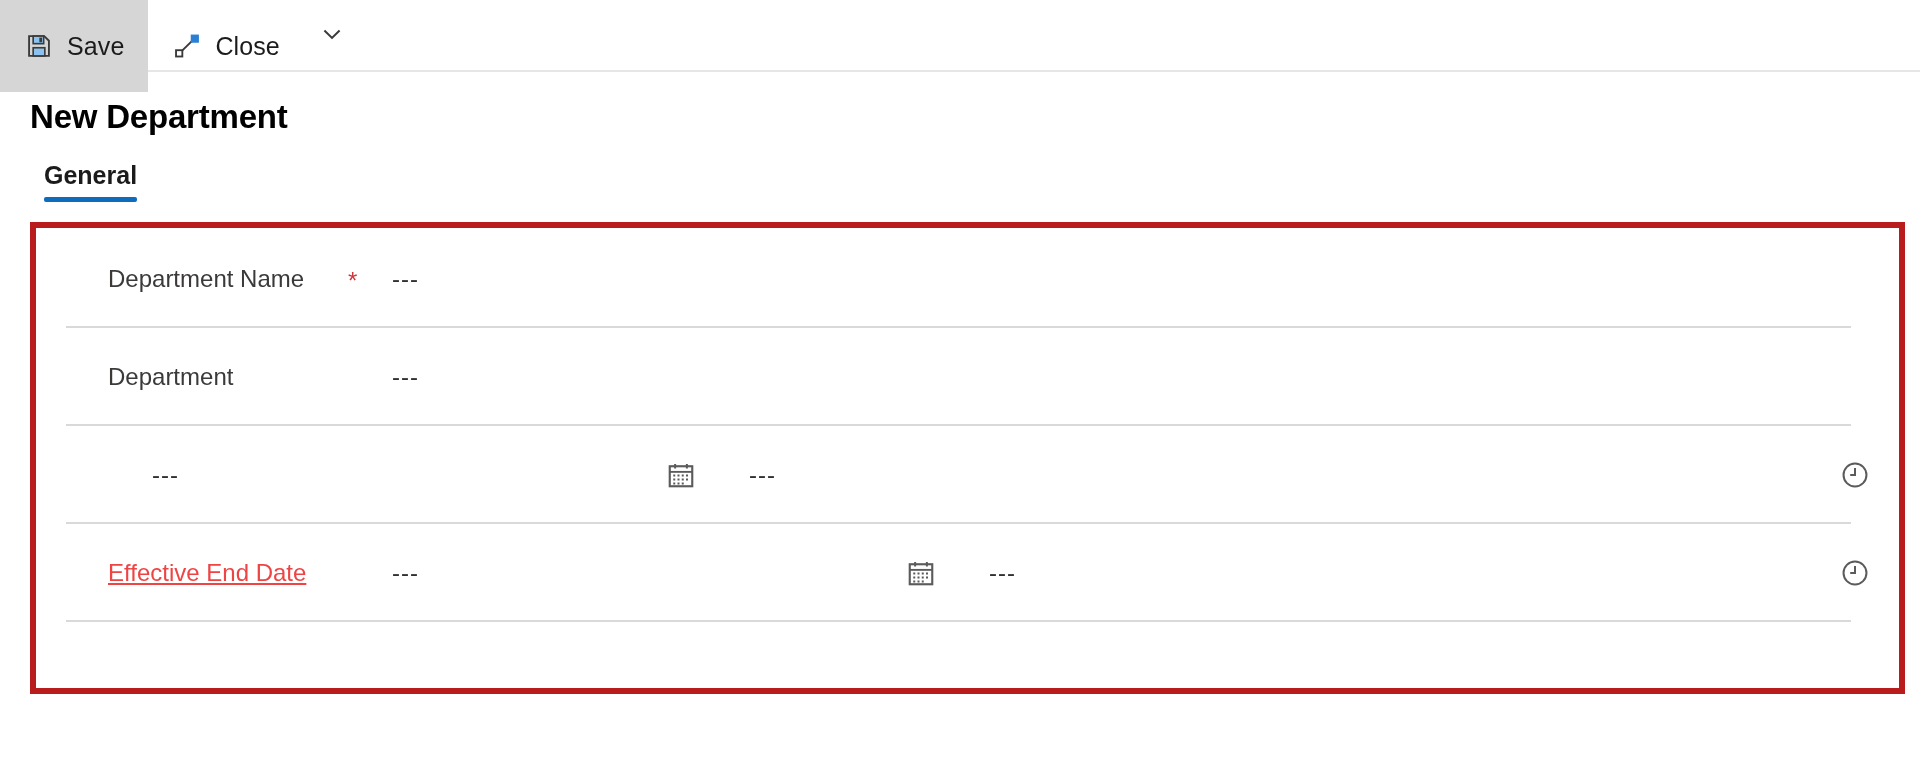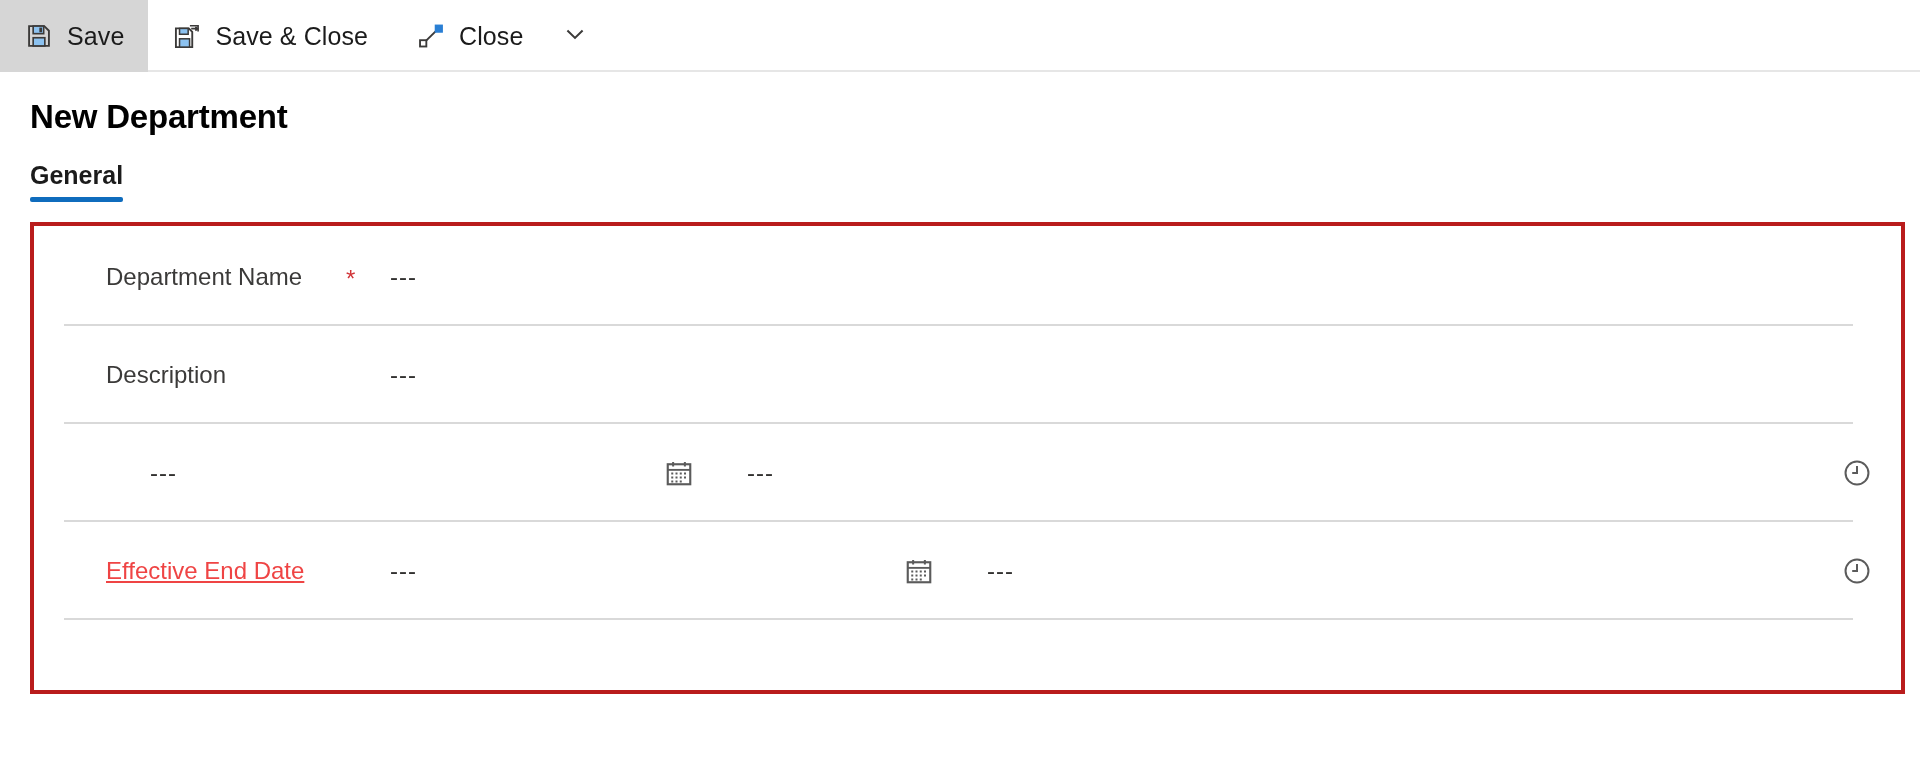--- a/index.html
+++ b/index.html
@@ -25,7 +25,7 @@
     align-items: center;
     gap: 13px;
     padding: 0 24px;
-    height: 72px;
+    height: 92px;
     cursor: pointer;
     user-select: none;
     background: transparent;

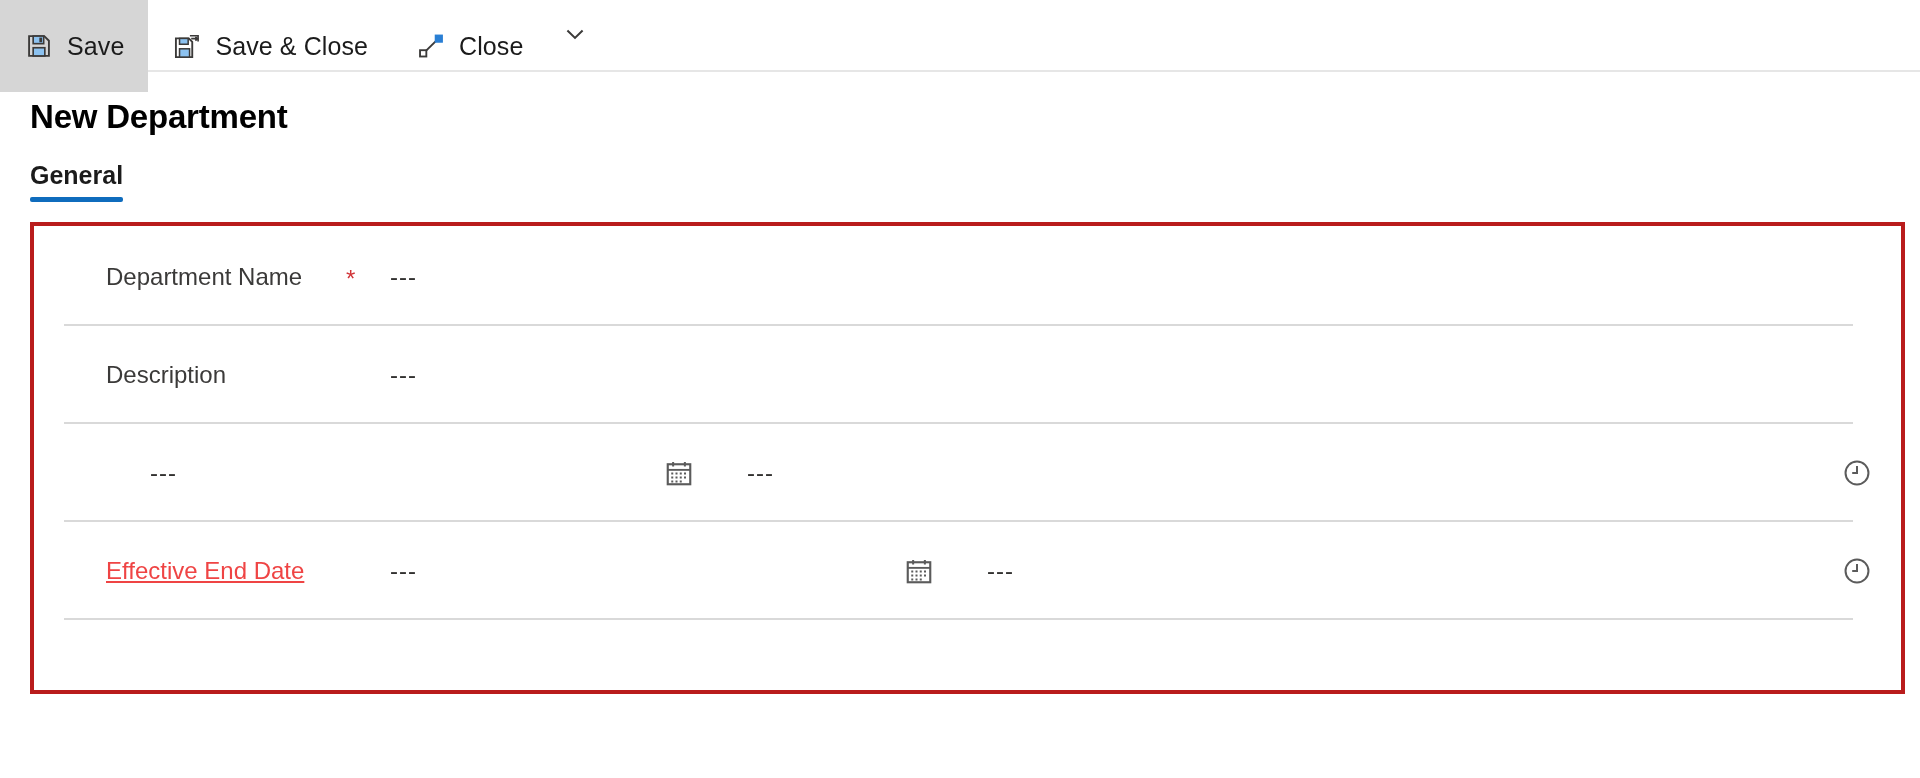--- a/index.html
+++ b/index.html
@@ -174,18 +174,6 @@
     <span class="cmd-label">Save</span>
   </div>
 
-  <div class="cmd-btn">
-    <span class="cmd-icon">
-      <svg width="28" height="28" viewBox="0 0 24 24" aria-hidden="true">
-        <path d="M2.5 5.5h11l3 3v13h-14z" fill="none" stroke="#3b3a39" stroke-width="1.6"></path>
-        <rect x="5.6" y="5.5" width="7.4" height="5" fill="#8cc2f0" stroke="#3b3a39" stroke-width="1.3"></rect>
-        <rect x="5.6" y="14.4" width="8.6" height="7.1" fill="#8cc2f0" stroke="#3b3a39" stroke-width="1.3"></rect>
-        <path d="M14.5 3.2h7v5" fill="none" stroke="#3b3a39" stroke-width="1.4"></path>
-        <path d="M15.6 5.7h5.2M19.2 4.1l1.8 1.6-1.8 1.6" fill="none" stroke="#3b3a39" stroke-width="1.4"></path>
-      </svg>
-    </span>
-    <span class="cmd-label">Save &amp; Close</span>
-  </div>
 
 
   <div class="cmd-btn">

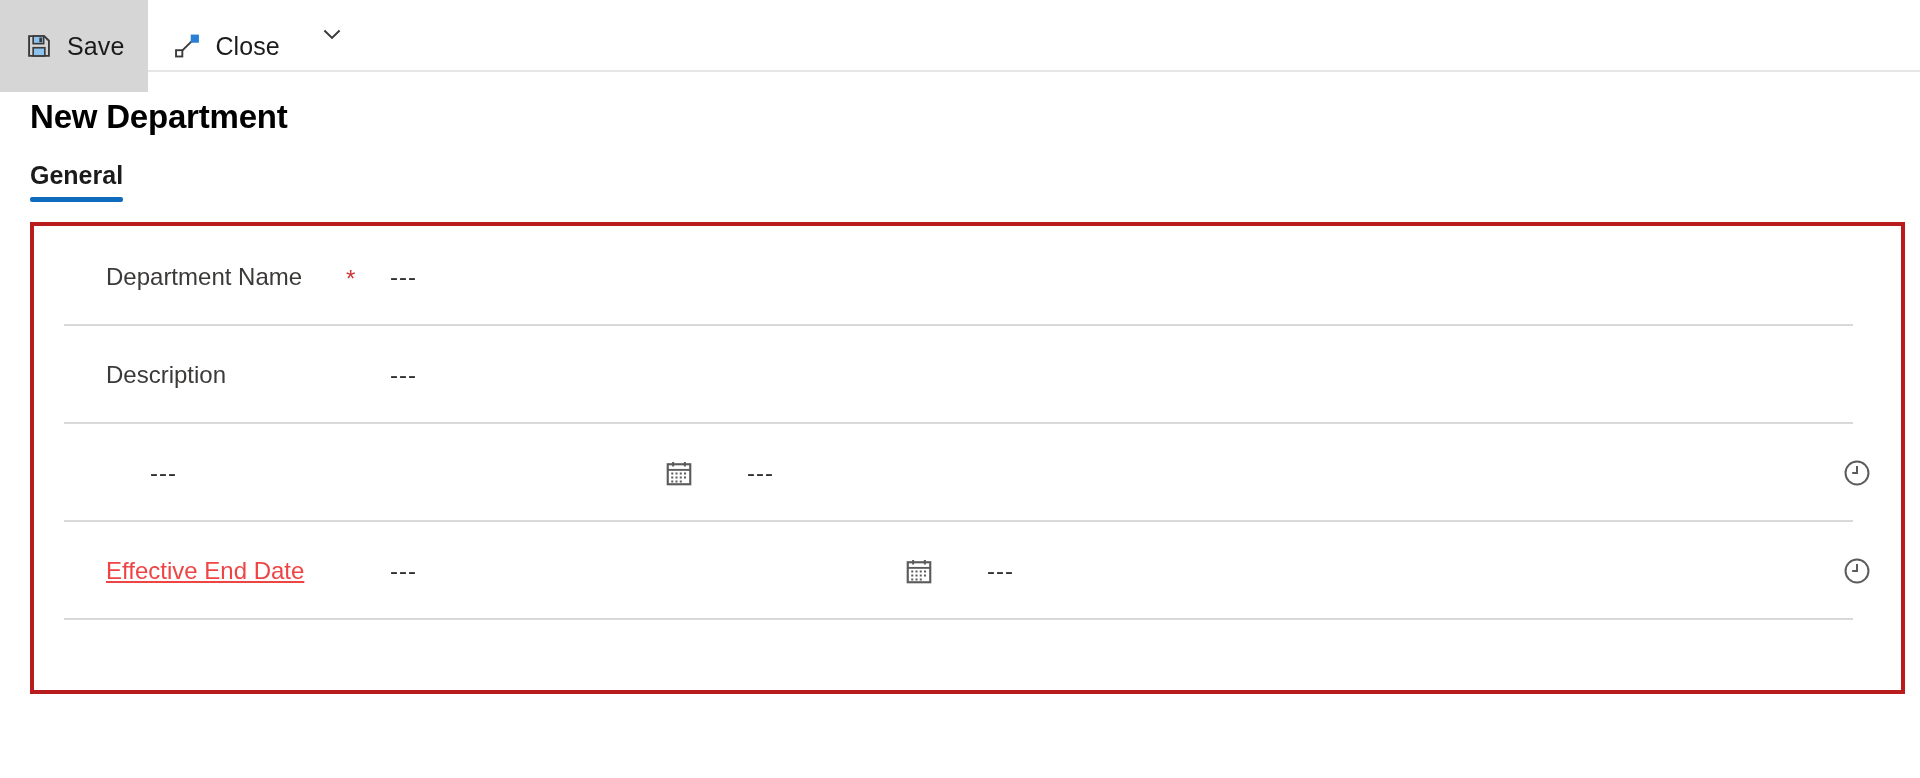--- a/index.html
+++ b/index.html
@@ -75,6 +75,7 @@
     align-items: flex-end;
     padding: 22px 0 0 30px;
     height: 66px;
+    margin-left: 14px;
   }
   .tab {
     position: relative;

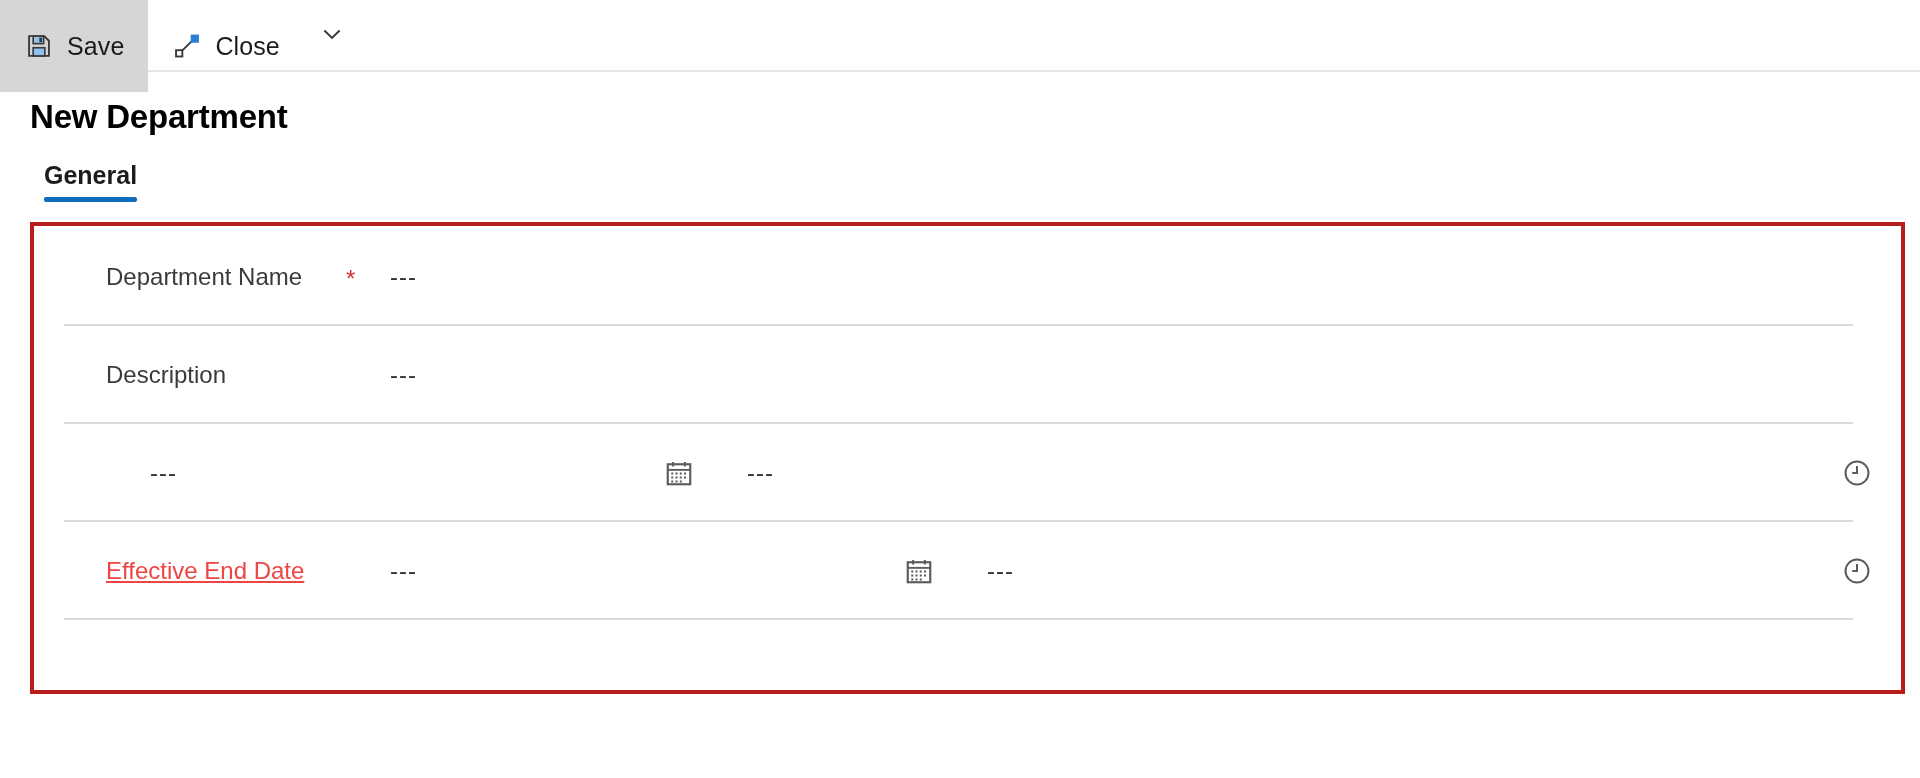--- a/index.html
+++ b/index.html
@@ -99,7 +99,7 @@
   
   .form-card {
     margin: 20px 15px 0 30px;
-    border: 4px solid #b91c1c;
+    border: 6px solid #b91c1c;
     background: #ffffff;
     height: 472px;
     padding-top: 2px;

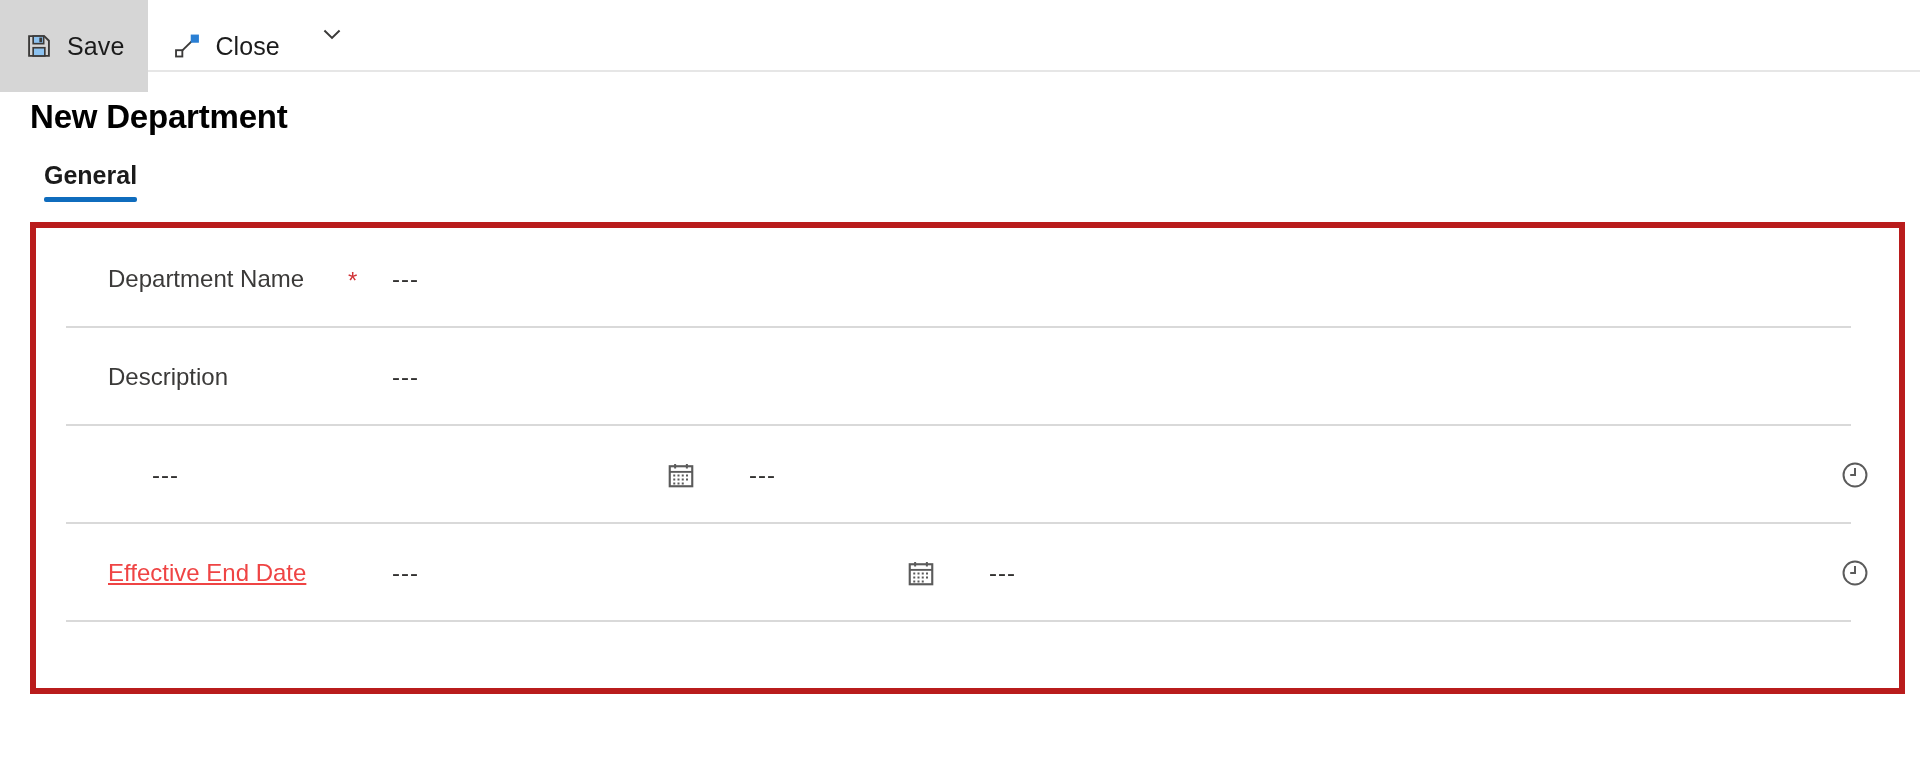--- a/index.html
+++ b/index.html
@@ -216,7 +216,7 @@
     </div>
 
     <div class="form-row">
-      <span class="field-label" style="color: rgb(59, 58, 57);">Description</span>
+      <span class="field-label" style="color: rgb(59, 58, 57);">Department</span>
       <span class="req-asterisk" style="color: rgb(209, 52, 56);"></span>
       <span class="field-value">---</span>
     </div>

